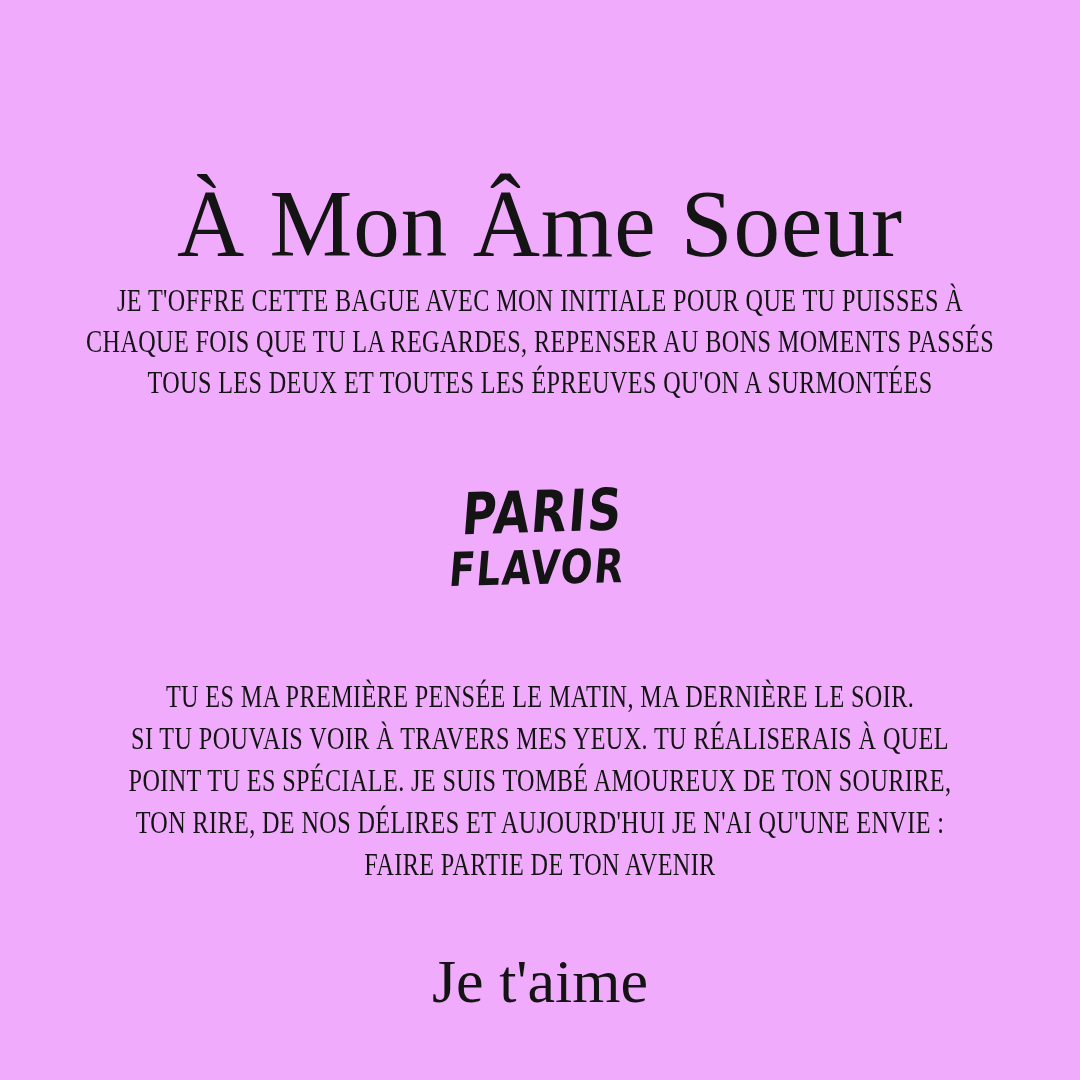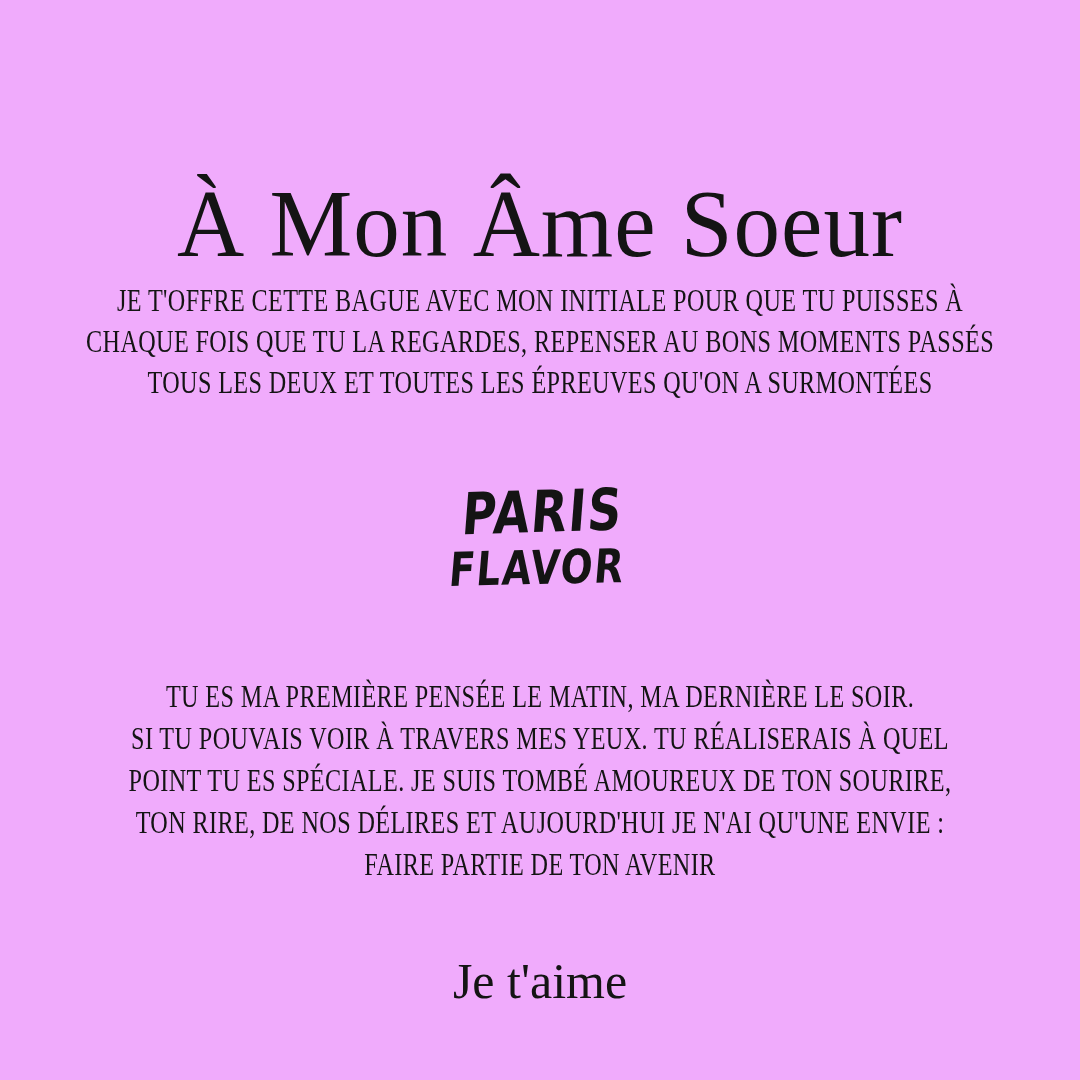--- a/index.html
+++ b/index.html
@@ -86,7 +86,7 @@
     margin-left: -400px;
     width: 800px;
     text-align: center;
-    font-size: 50px;
+    font-size: 62px;
     line-height: 62px;
     white-space: nowrap;
   }

